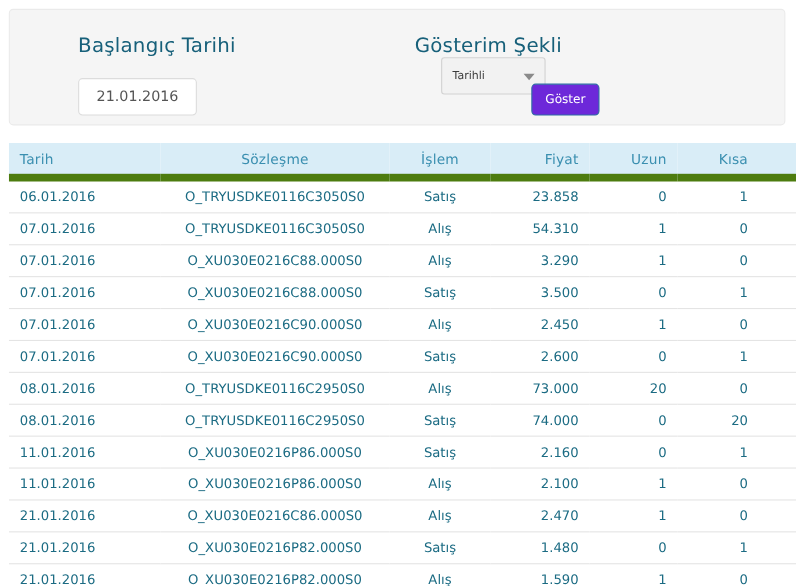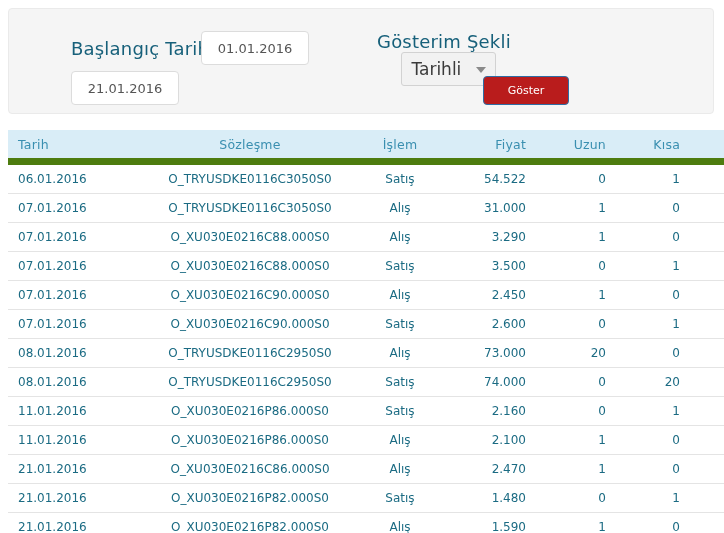--- a/index.html
+++ b/index.html
@@ -164,7 +164,6 @@
 
   <div class="form-row" id="row-start-date">
     <span class="form-label">Başlangıç Tarihi</span>
-    <input class="text-input" type="text" value="01.01.2016" style="">
   </div>
 
   <div class="form-row" id="row-end-date">

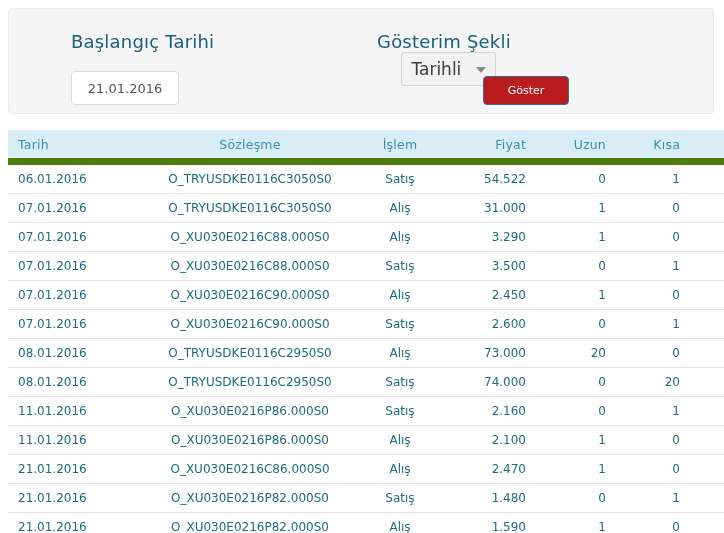--- a/index.html
+++ b/index.html
@@ -78,7 +78,7 @@
     display: flex;
     align-items: center;
     padding-left: 9px;
-    font-size: 17px;
+    font-size: 10px;
     color: #3b3b3b;
     cursor: default;
   }

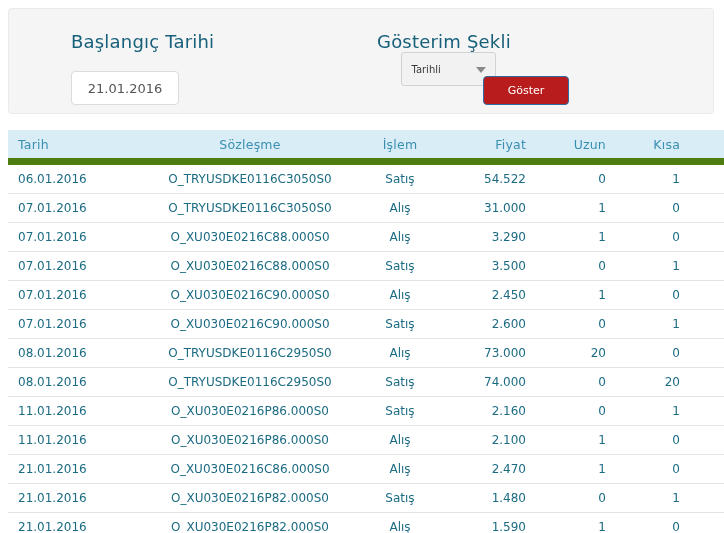--- a/index.html
+++ b/index.html
@@ -98,9 +98,9 @@
     position: absolute;
     left: 474px;
     top: 67px;
-    width: 86px;
+    width: 62px;
     height: 29px;
-    background: #b91c1c;
+    background: #6d28d9;
     border: 1px solid #2e6da4;
     border-radius: 4px;
     color: #ffffff;

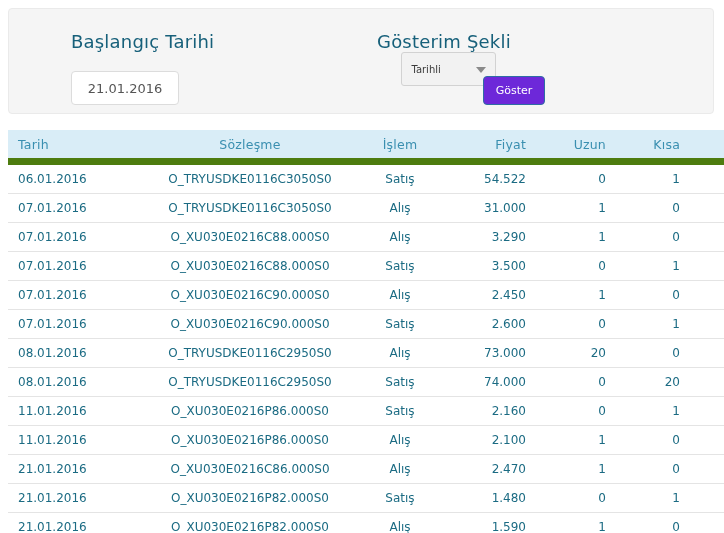--- a/index.html
+++ b/index.html
@@ -200,7 +200,7 @@
           <td class="col-date">06.01.2016</td>
           <td class="col-contract">O_TRYUSDKE0116C3050S0</td>
           <td class="col-action act-sell">Satış</td>
-          <td class="col-price">54.522</td>
+          <td class="col-price">23.858</td>
           <td class="col-long">0</td>
           <td class="col-short">1</td>
           <td class="col-net">-1</td>

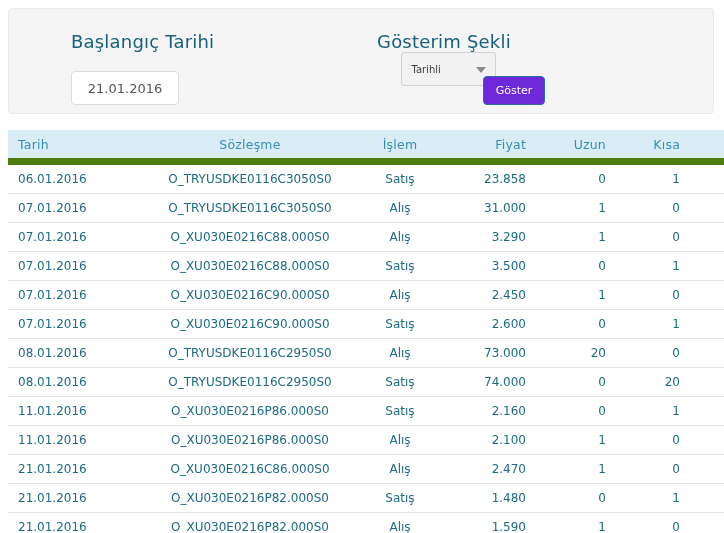--- a/index.html
+++ b/index.html
@@ -209,7 +209,7 @@
           <td class="col-date">07.01.2016</td>
           <td class="col-contract">O_TRYUSDKE0116C3050S0</td>
           <td class="col-action act-buy">Alış</td>
-          <td class="col-price">31.000</td>
+          <td class="col-price">54.310</td>
           <td class="col-long">1</td>
           <td class="col-short">0</td>
           <td class="col-net">1</td>

